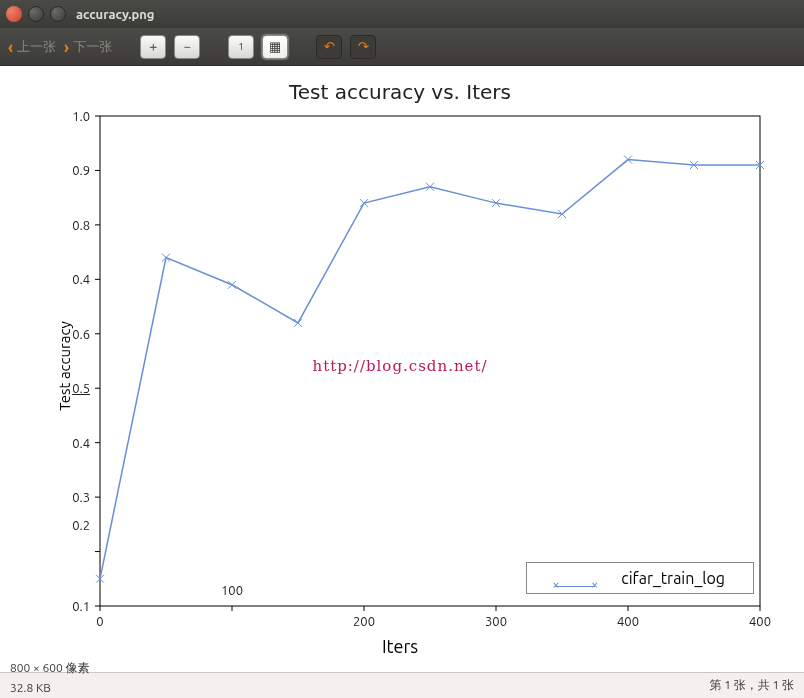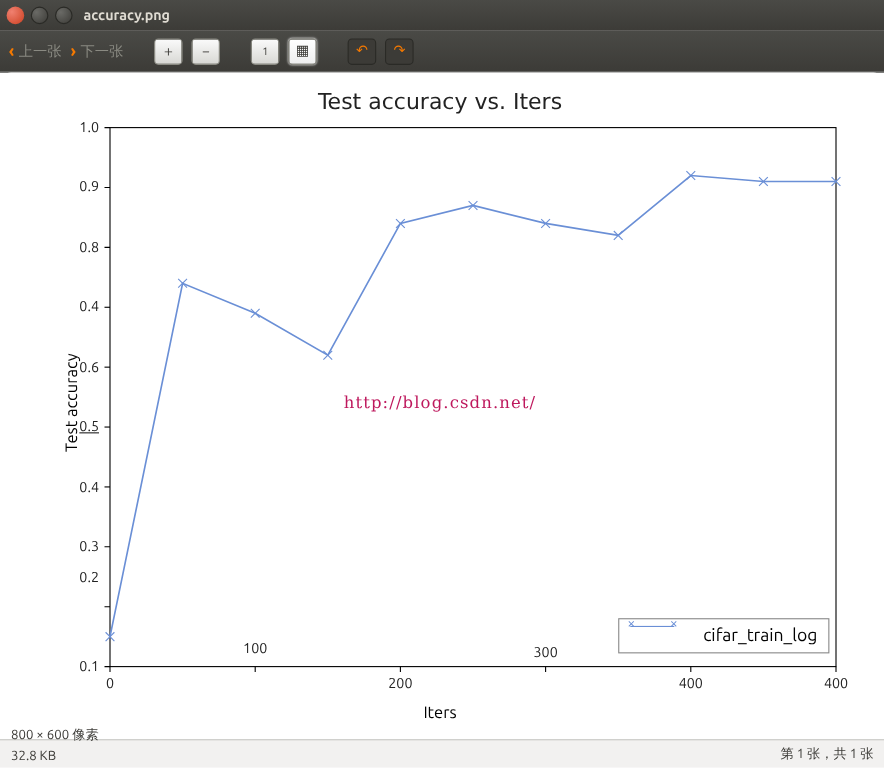--- a/index.html
+++ b/index.html
@@ -118,8 +118,8 @@
   position: absolute;
   background: #fff;
   border: 1px solid #888;
-  padding: 6px 10px;
-  display: flex; align-items: flex-start; gap: 26px;
+  padding: 6px 28px;
+  display: flex; align-items: flex-end; gap: 26px;
   font-size: 16px;
 }
 .legend-line {

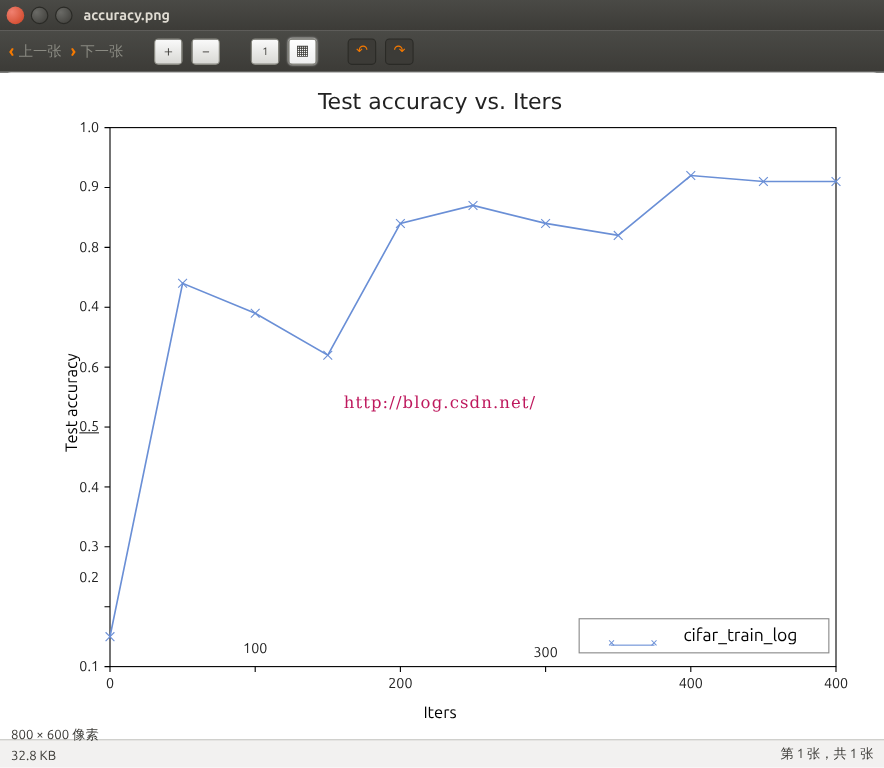--- a/index.html
+++ b/index.html
@@ -227,7 +227,7 @@
         <div class="tick-x" style="left: 100px; top: 548px;">0</div>
         <div class="tick-x" style="left: 232px; top: 517px;">100</div>
         <div class="tick-x" style="left: 364px; top: 548px;">200</div>
-        <div class="tick-x" style="left: 496px; top: 520px;">300</div>
+        <div class="tick-x" style="left: 496px; top: 548px;">300</div>
         <div class="tick-x" style="left: 628px; top: 548px;">400</div>
         <div class="tick-x" style="left: 760px; top: 548px;">400</div>
         <div class="tick-y" style="left: 60px; top: 540px;">0.1</div>

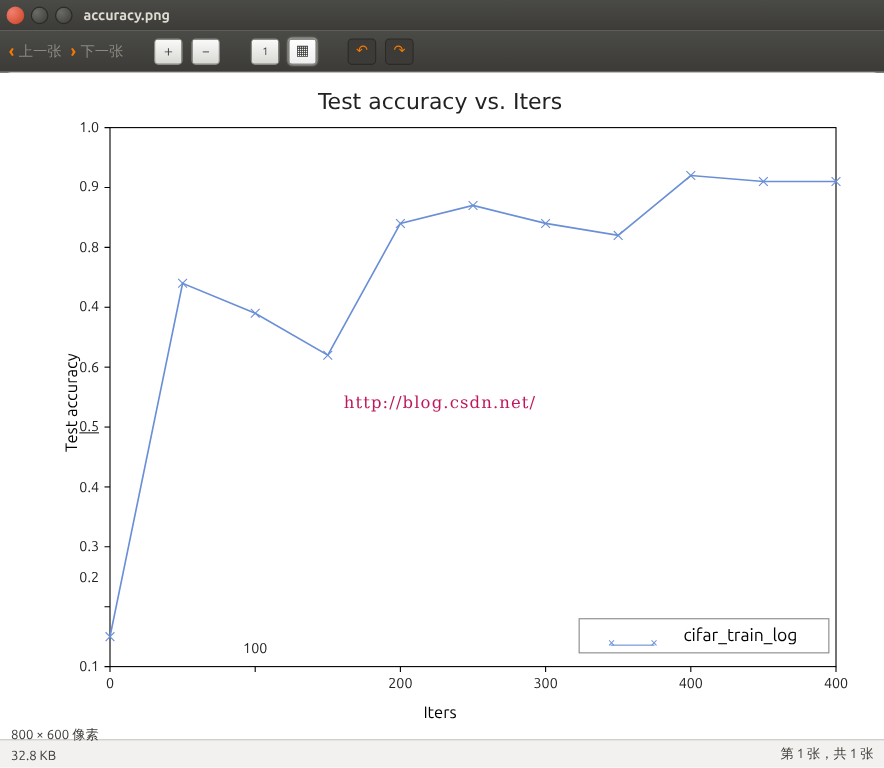--- a/index.html
+++ b/index.html
@@ -110,7 +110,7 @@
   position: absolute;
   left: 50%; transform: translateX(-50%);
   bottom: 10px;
-  font-size: 15px;
+  font-size: 18px;
 }
 .tick-x { position: absolute; font-size: 13px; color: #222; transform: translateX(-50%); }
 .tick-y { position: absolute; font-size: 13px; color: #222; transform: translateY(-50%); text-align: right; width: 30px;}

